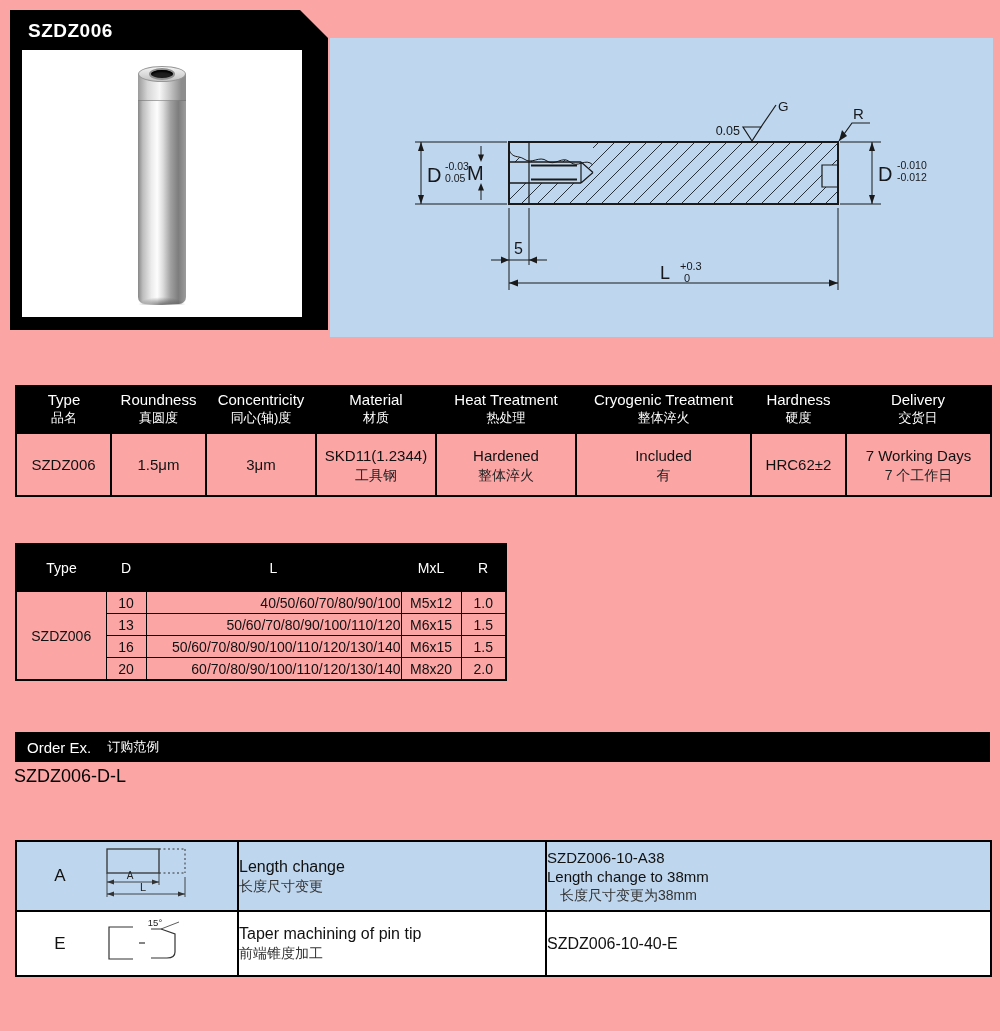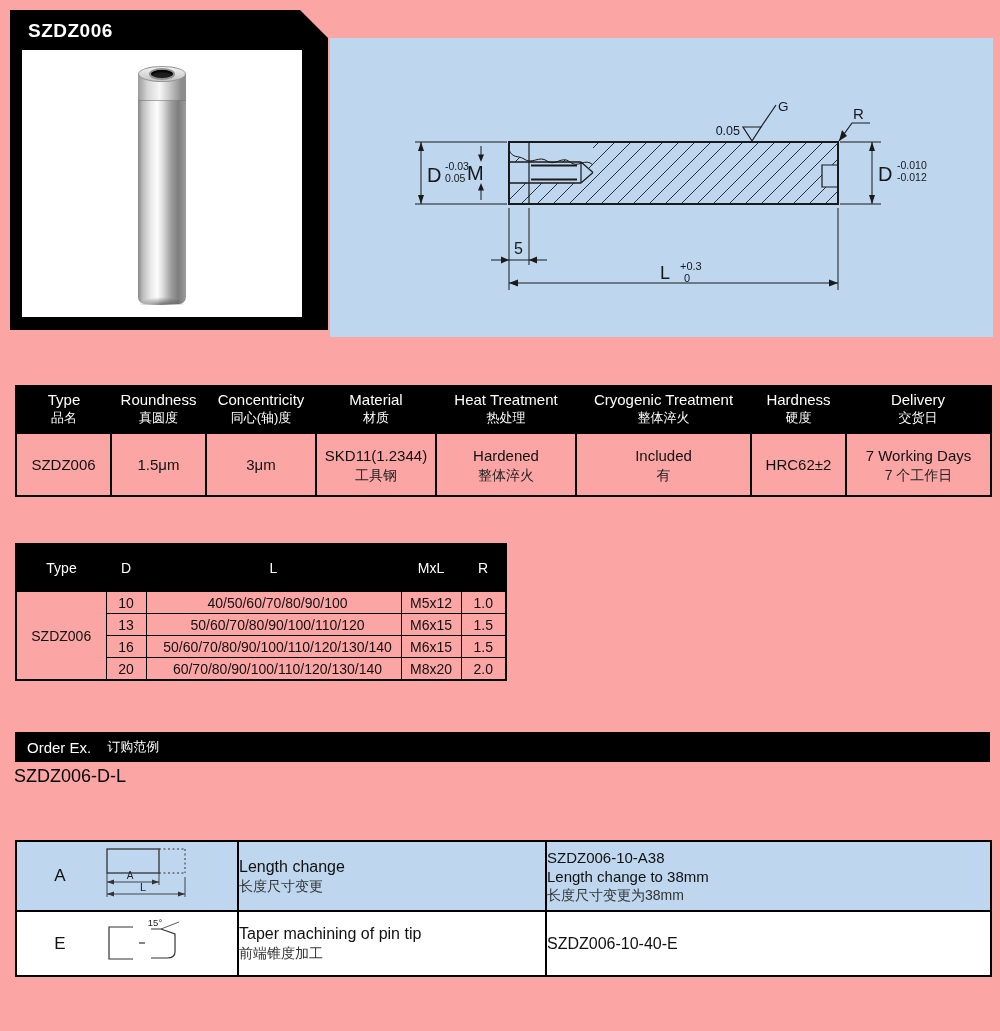--- a/index.html
+++ b/index.html
@@ -44,7 +44,7 @@
   .dim-table{position:absolute;left:15px;top:543px;width:490px;border:2px solid #000;}
   .dim-table th{background:#000;color:#fff;font-weight:normal;font-size:14px;height:46px;padding:0;border:0;}
   .dim-table td{border:1.5px solid #000;font-size:14px;height:21px;padding:0;text-align:center;}
-  .dim-table td.lcol{text-align:center;padding-left:8px;}
+  .dim-table td.lcol{text-align:right;padding-left:8px;}
 
   
   .order-bar{position:absolute;left:15px;top:732px;width:975px;height:30px;background:#000;color:#fff;

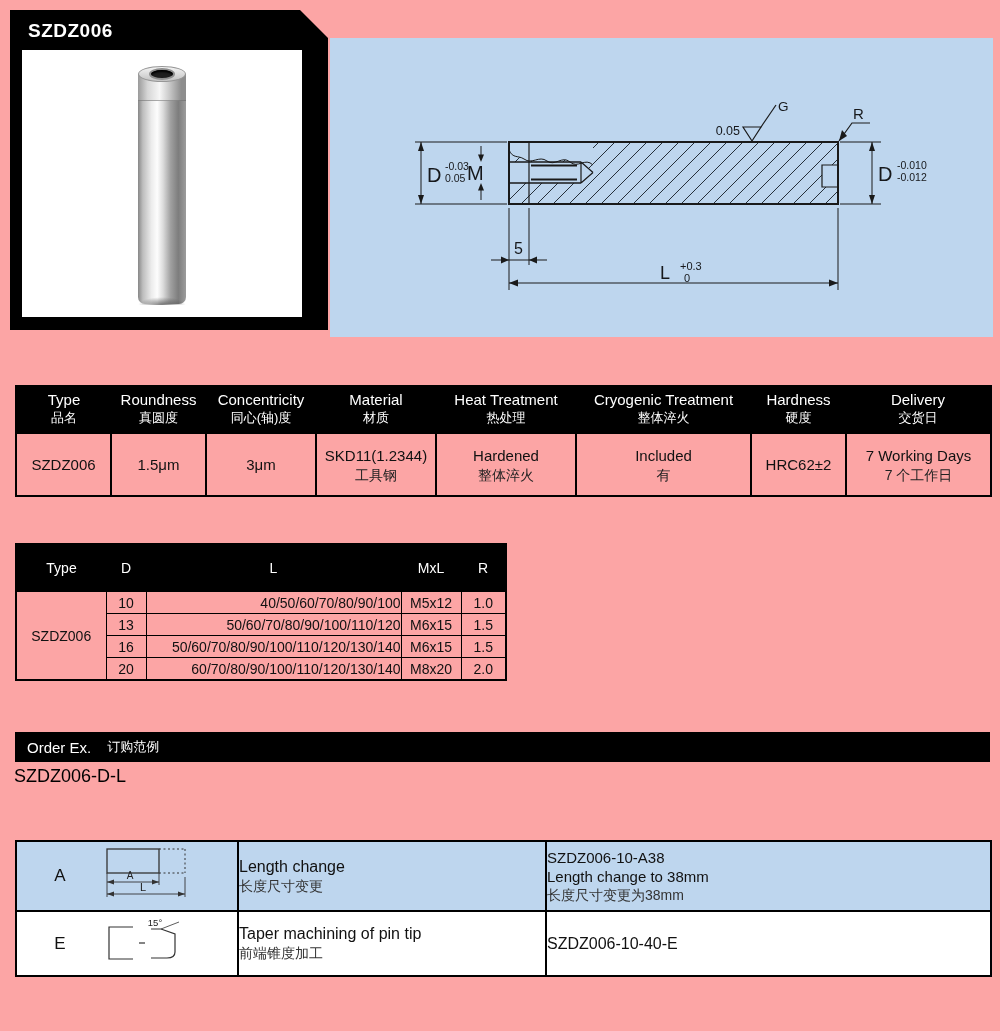--- a/index.html
+++ b/index.html
@@ -71,7 +71,7 @@
   .d-cn{font-size:14px;line-height:19px;color:#333;}
   .ord-cell{padding-left:22px;}
   .o-line{font-size:15px;line-height:19px;color:#111;}
-  .o-line.cn{font-size:14px;color:#333;}
+  .o-line.cn{font-size:14px;color:#333;margin-left:13px;}
   .o-single{font-size:16px;color:#111;}
 </style>
 </head>

